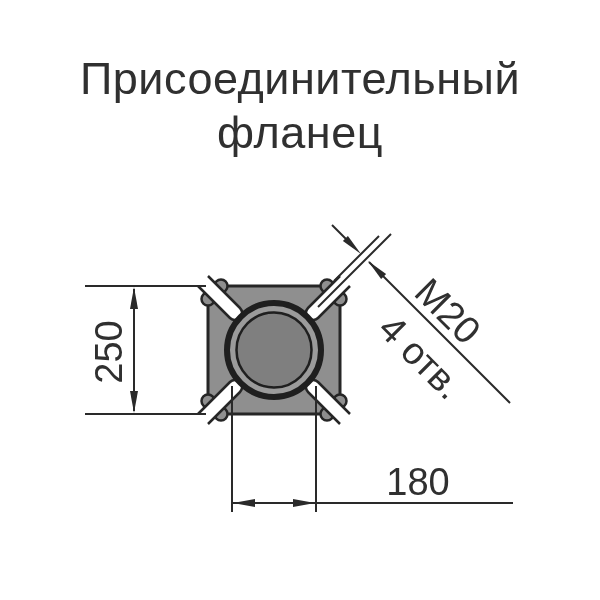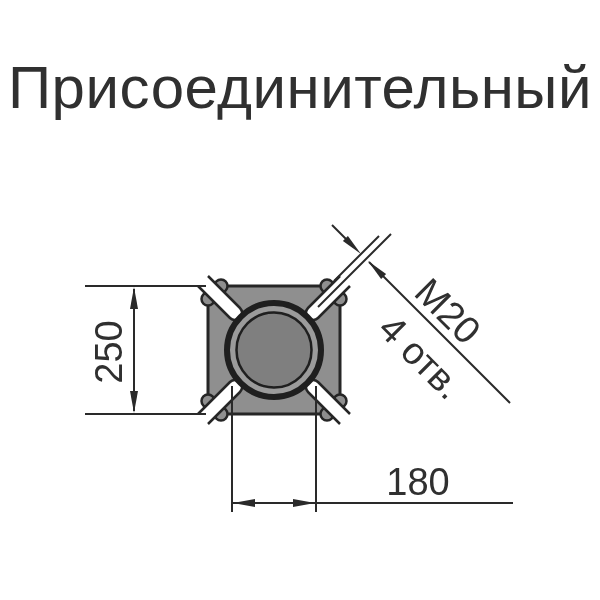--- a/index.html
+++ b/index.html
@@ -9,7 +9,7 @@
   }
   .title{
     position:absolute;top:52px;left:0;width:600px;text-align:center;
-    color:#303030;font-size:60px;line-height:1.2;letter-spacing:0.5px;
+    color:#303030;font-size:45px;line-height:1.2;letter-spacing:0.5px;
   }
   svg{position:absolute;top:0;left:0;}
   .outline{stroke:#262626;stroke-width:3;}

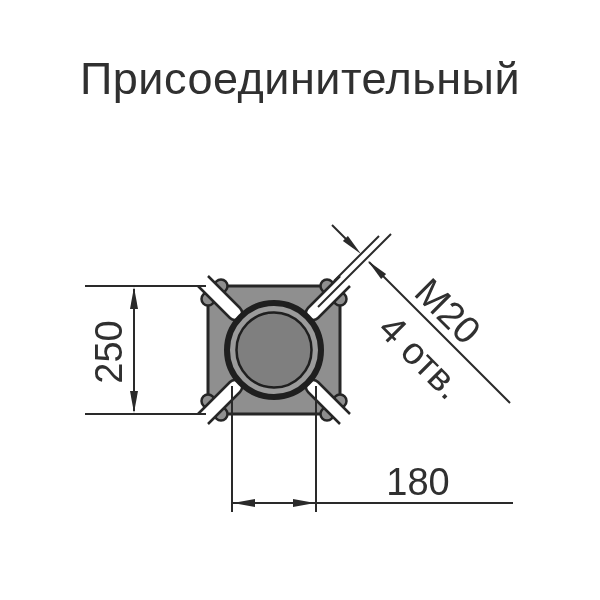--- a/index.html
+++ b/index.html
@@ -27,6 +27,7 @@
 
 <div class="title">
   <div>Присоединительный</div>
+  <div>фланец</div>
 </div>
 
 <svg width="600" height="600" viewBox="0 0 600 600">

